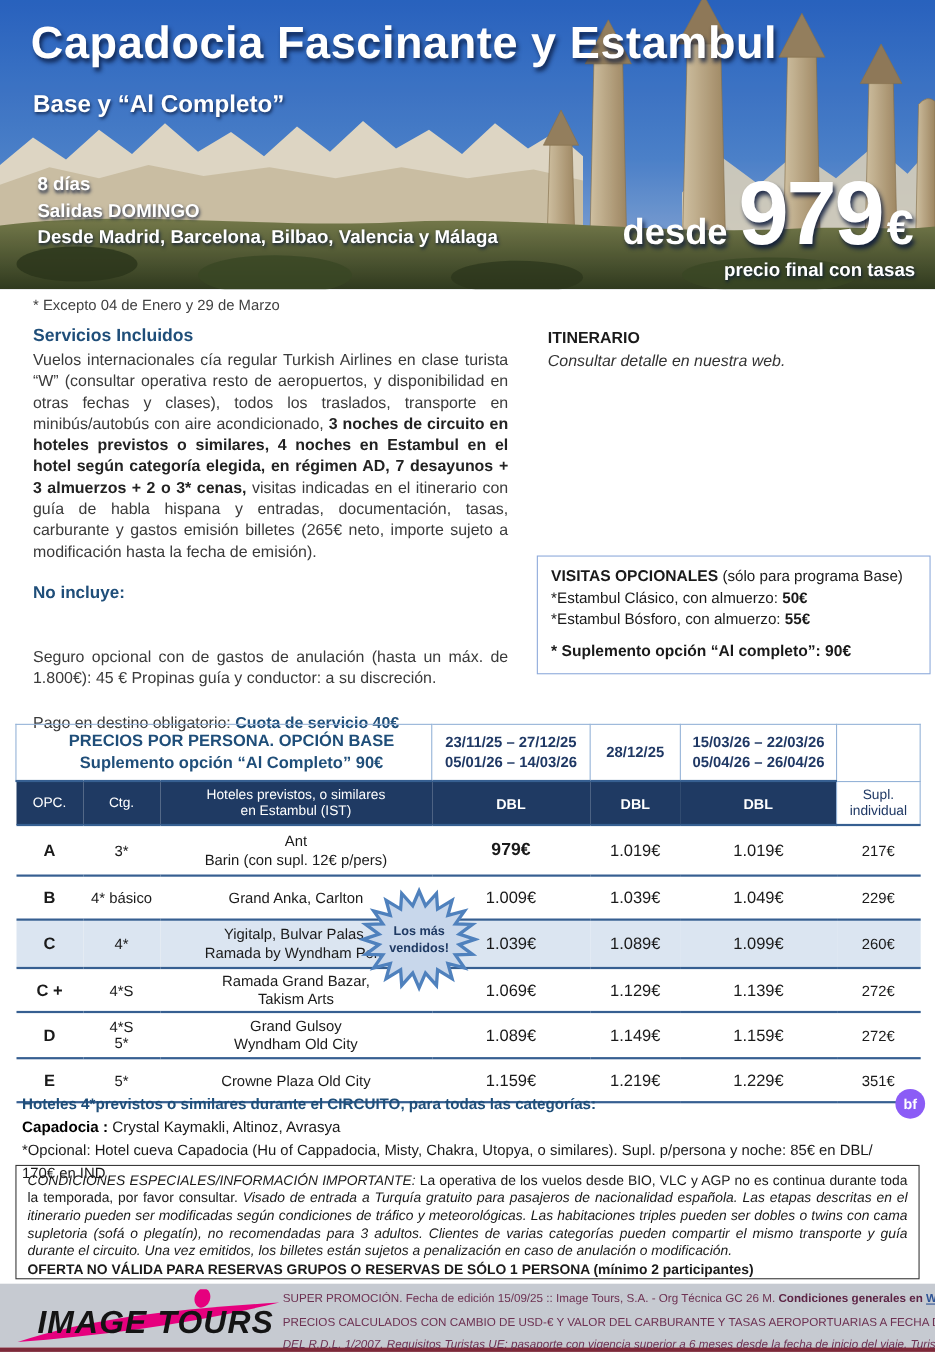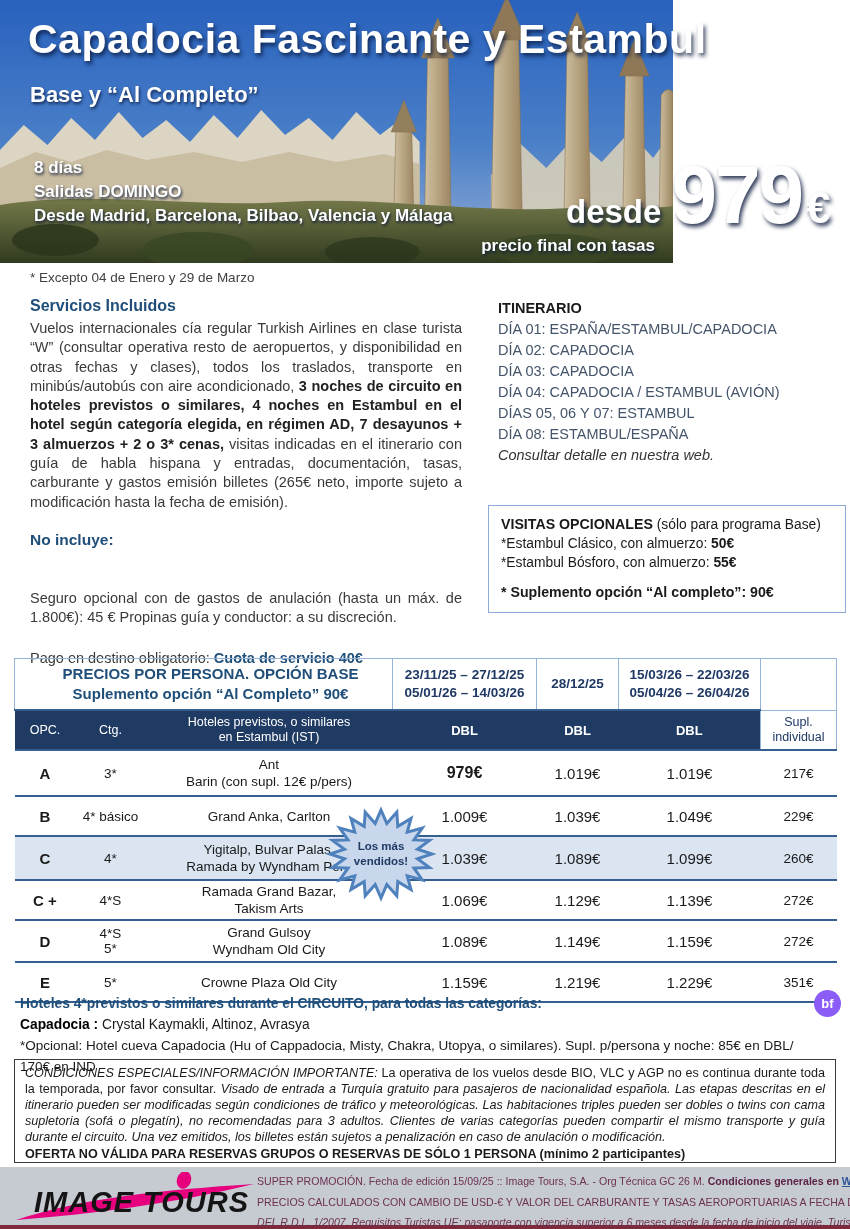--- a/index.html
+++ b/index.html
@@ -6,7 +6,7 @@
   .page{position:relative;width:850px;height:1229px;background:#ffffff;overflow:hidden;
         font-family:"Liberation Sans",sans-serif;color:#303030;}
   
-  .hero{position:absolute;left:0;top:0;width:673px;height:263px;}
+  .hero{position:absolute;left:0;top:0;width:850px;height:263px;}
   .hero svg{position:absolute;left:0;top:0;width:100%;height:100%;}
   .hero-title{position:absolute;left:28px;top:16px;font-size:41px;font-weight:bold;color:#fff;
               letter-spacing:.5px;text-shadow:2px 3px 4px rgba(8,22,58,.8);white-space:nowrap;}

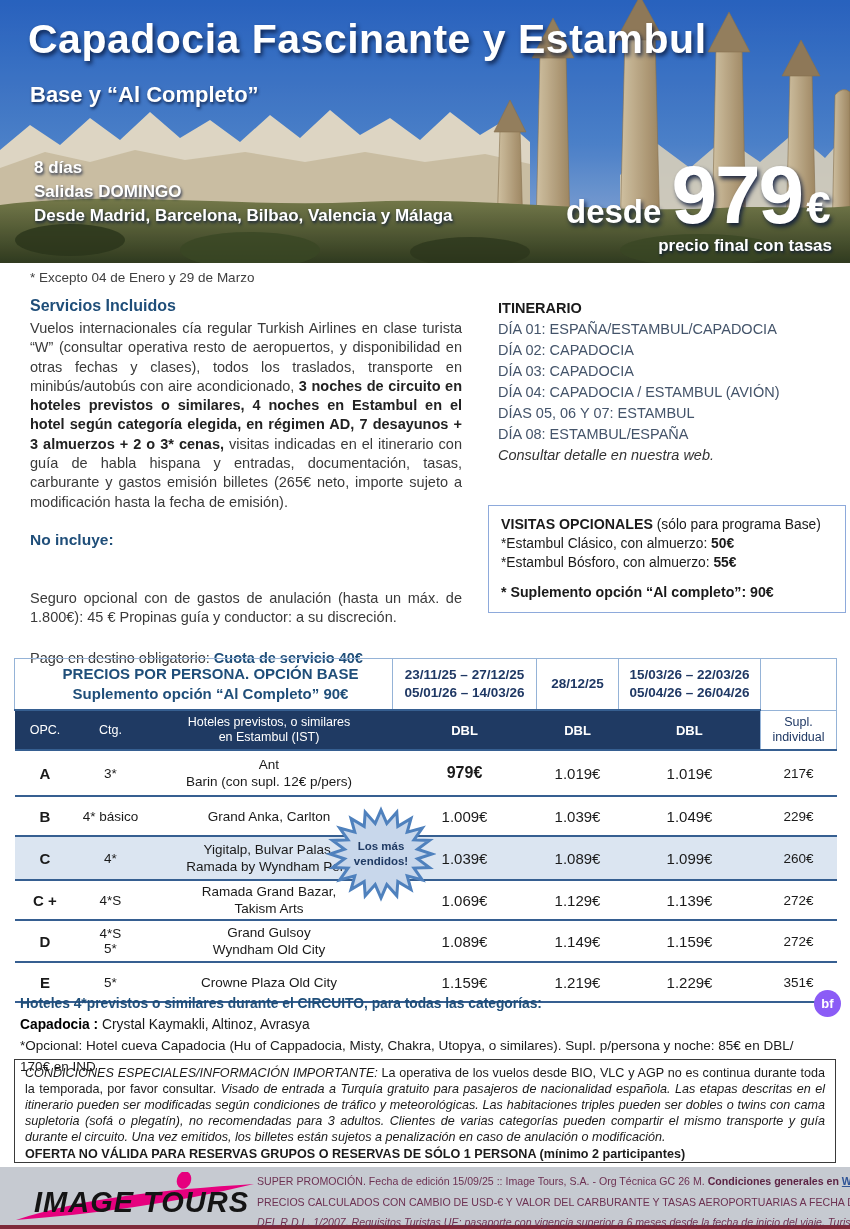--- a/index.html
+++ b/index.html
@@ -160,14 +160,6 @@
 
   <div class="col-right">
     <div class="it-title">ITINERARIO</div>
-    <div>
-        <div class="it-day">DÍA 01: ESPAÑA/ESTAMBUL/CAPADOCIA</div>
-        <div class="it-day">DÍA 02: CAPADOCIA</div>
-        <div class="it-day">DÍA 03: CAPADOCIA</div>
-        <div class="it-day">DÍA 04: CAPADOCIA / ESTAMBUL (AVIÓN)</div>
-        <div class="it-day">DÍAS 05, 06 Y 07: ESTAMBUL</div>
-        <div class="it-day">DÍA 08: ESTAMBUL/ESPAÑA</div>
-      </div>
     <div class="it-note">Consultar detalle en nuestra web.</div>
   </div>
 

